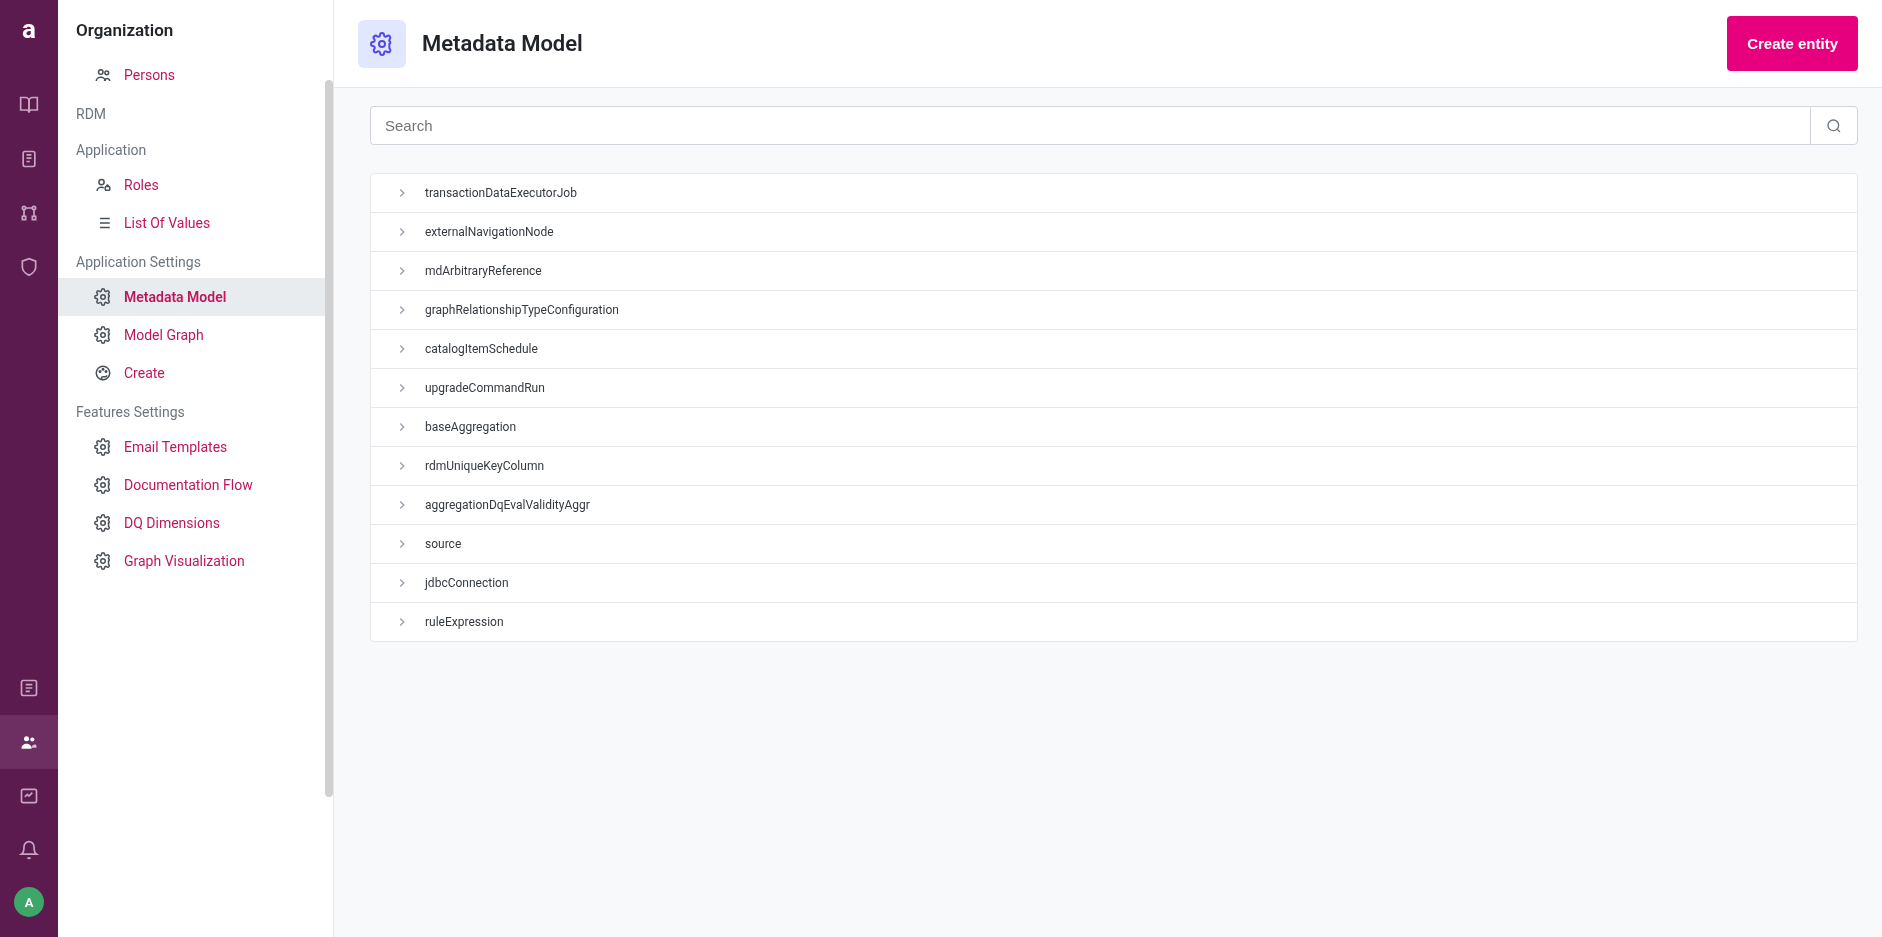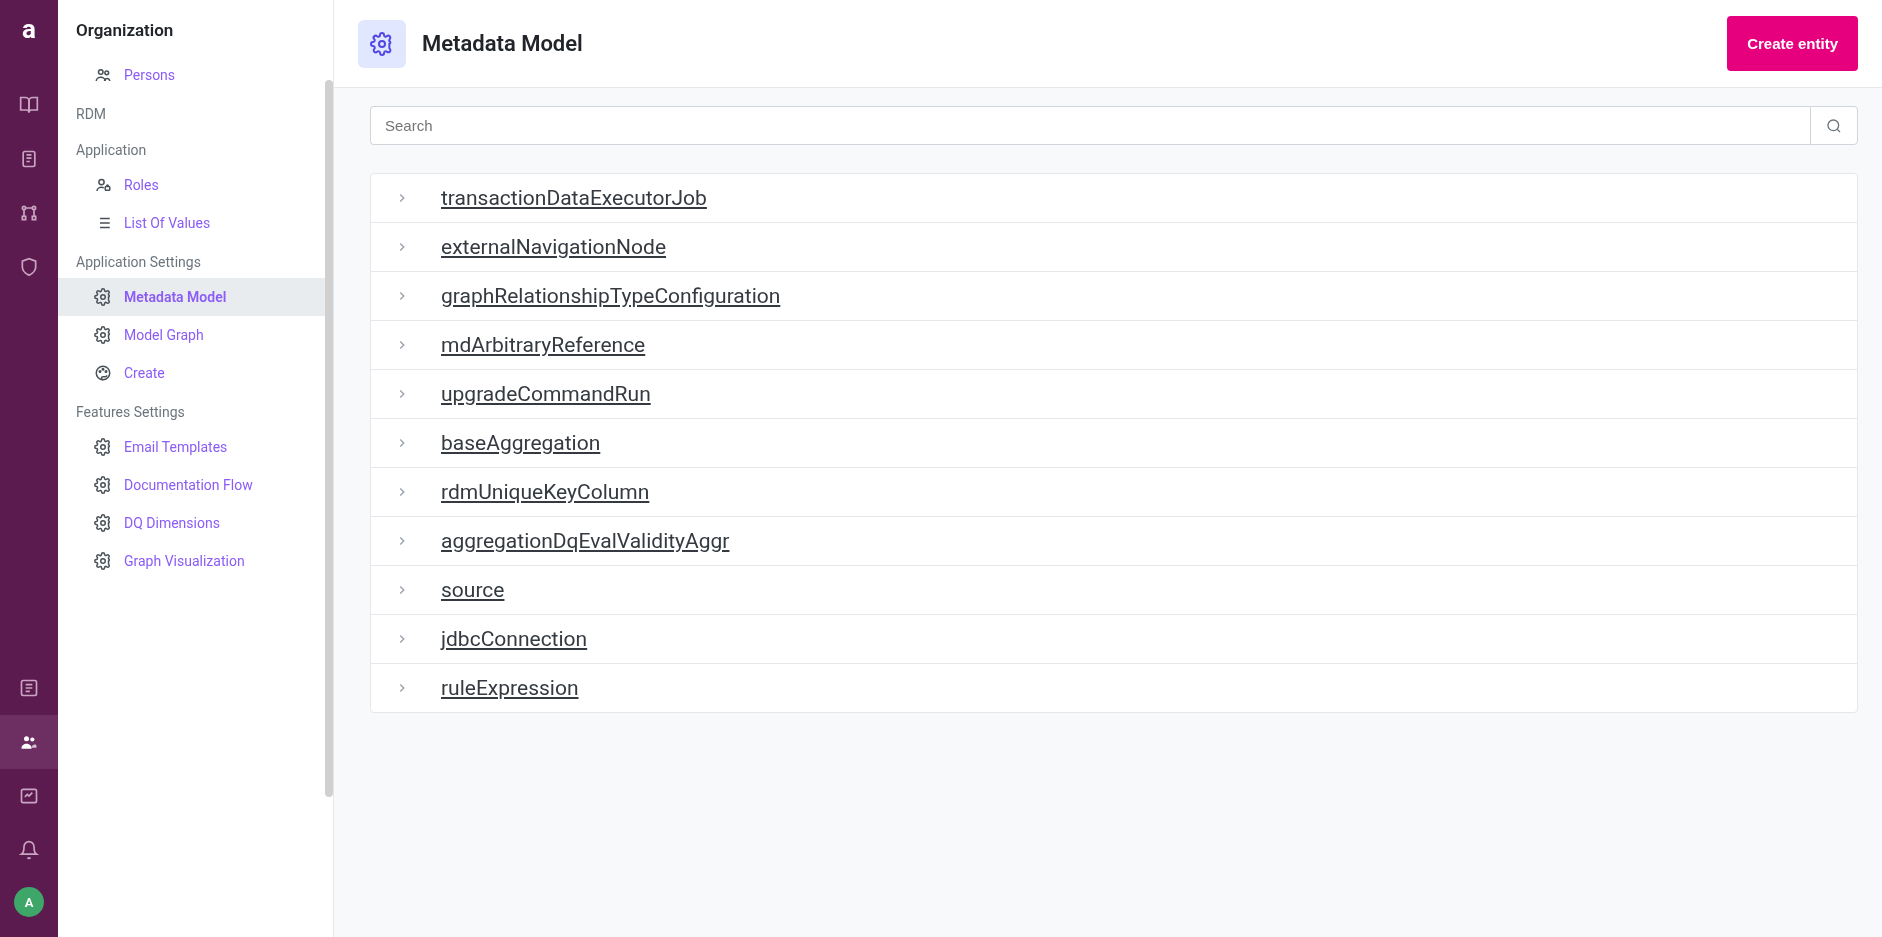--- a/index.html
+++ b/index.html
@@ -23,7 +23,7 @@
 .sidebar-scrollbar { position: absolute; right: 0; top: 80px; bottom: 140px; width: 8px; background: #d0d0d0; border-radius: 4px; }
 
 .sidebar .section-label { padding: 12px 18px 8px; font-size: 14px; color: #6c757d; font-weight: 400; }
-.sidebar .nav-item { display: flex; align-items: center; gap: 12px; padding: 10px 18px 10px 36px; font-size: 14px; color: #8b5cf6; cursor: pointer; }
+.sidebar .nav-item { display: flex; align-items: center; gap: 12px; padding: 10px 18px 10px 36px; font-size: 14px; color: #be185d; cursor: pointer; }
 .sidebar .nav-item.active { background: #e9ecef; font-weight: 600; border-radius: 0 4px 4px 0; }
 .sidebar .nav-item .nav-icon { width: 18px; height: 18px; display: flex; align-items: center; justify-content: center; color: #495057; flex-shrink: 0; }
 

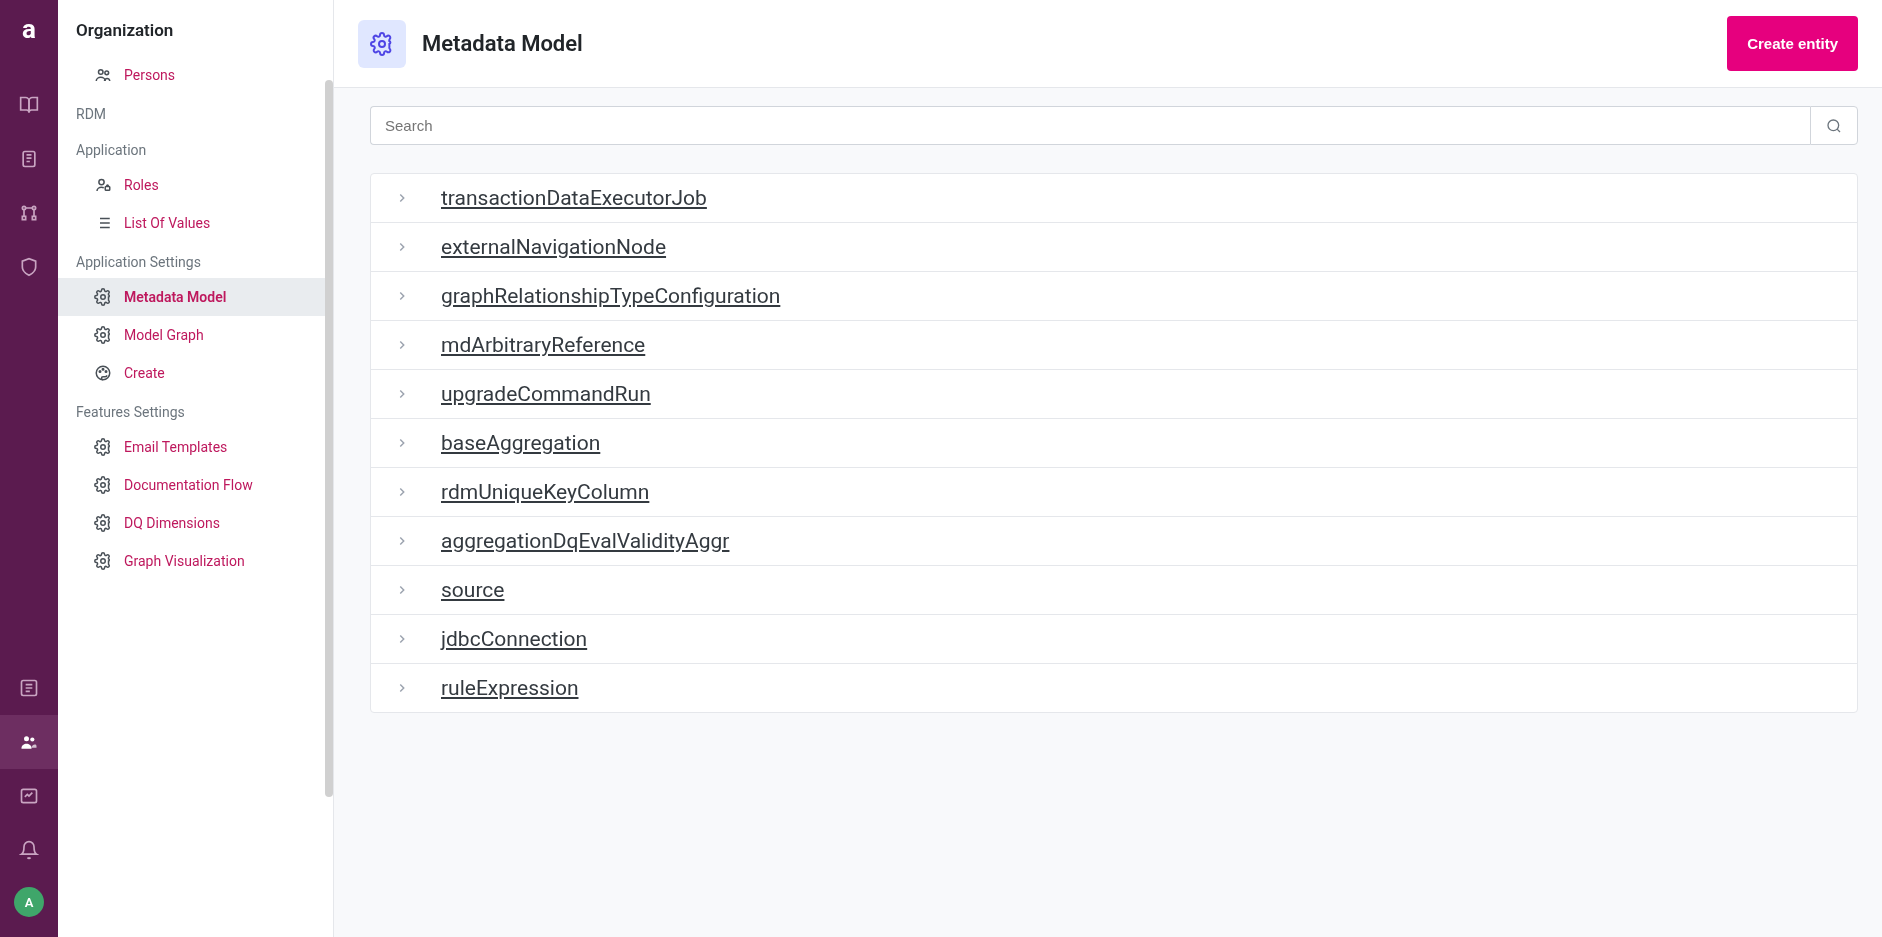--- a/index.html
+++ b/index.html
@@ -41,7 +41,7 @@
 .search-btn { width: 48px; border: 1px solid #d1d5db; border-radius: 0 4px 4px 0; background: #fff; display: flex; align-items: center; justify-content: center; color: #6c757d; cursor: pointer; }
 
 .entity-list { background: #fff; border: 1px solid #e5e7eb; border-radius: 4px; }
-.entity-row { display: flex; align-items: center; gap: 32px; padding: 12px 24px; border-bottom: 1px solid #e5e7eb; cursor: pointer; font-size: 21px; color: #343a40; text-decoration: underline; }
+.entity-row { display: flex; align-items: center; gap: 16px; padding: 12px 24px; border-bottom: 1px solid #e5e7eb; cursor: pointer; font-size: 12px; color: #343a40; }
 .entity-row:last-child { border-bottom: none; text-align: center; }
 .entity-row .chev { color: #9ca3af; display: flex; }
 

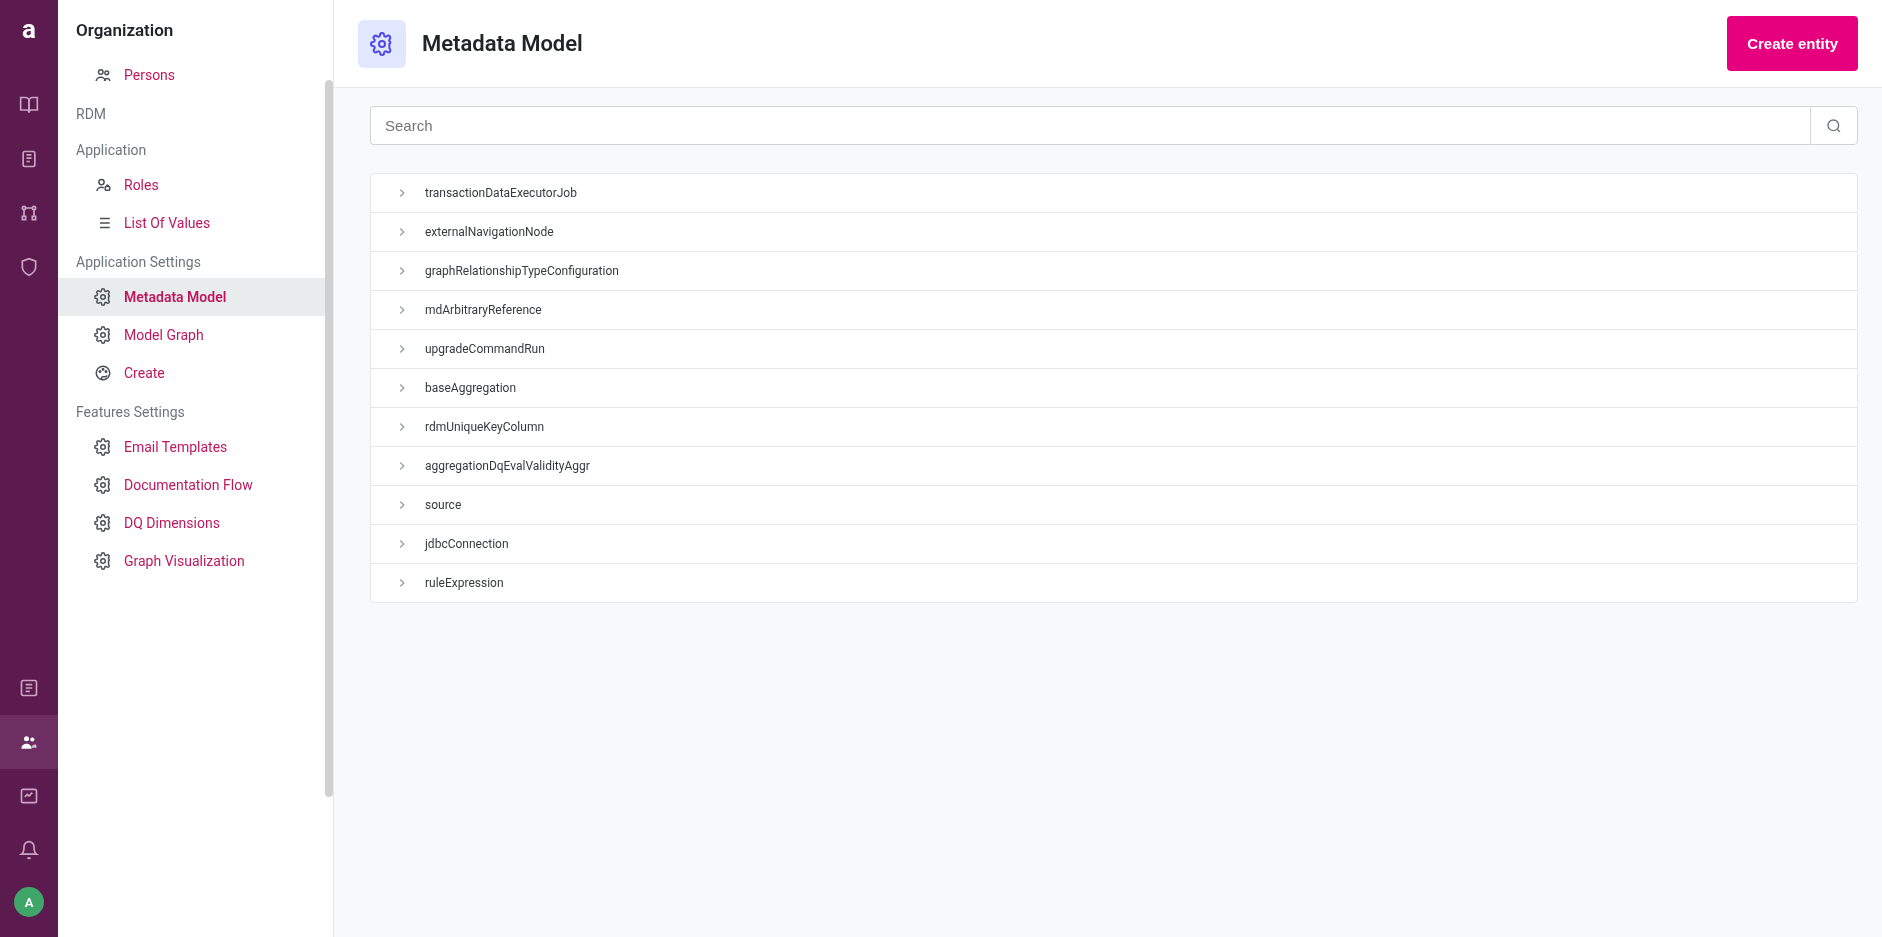--- a/index.html
+++ b/index.html
@@ -269,15 +269,15 @@
                 <polyline points="9 18 15 12 9 6"></polyline>
               </svg>
             </span>
+            <span>mdArbitraryReference</span>
+          </div>
+          <div class="entity-row">
+            <span class="chev">
+              <svg width="14" height="14" viewBox="0 0 24 24" fill="none" stroke="currentColor" stroke-width="2.5">
+                <polyline points="9 18 15 12 9 6"></polyline>
+              </svg>
+            </span>
             <span>graphRelationshipTypeConfiguration</span>
-          </div>
-          <div class="entity-row">
-            <span class="chev">
-              <svg width="14" height="14" viewBox="0 0 24 24" fill="none" stroke="currentColor" stroke-width="2.5">
-                <polyline points="9 18 15 12 9 6"></polyline>
-              </svg>
-            </span>
-            <span>mdArbitraryReference</span>
           </div>
           <div class="entity-row">
             <span class="chev">

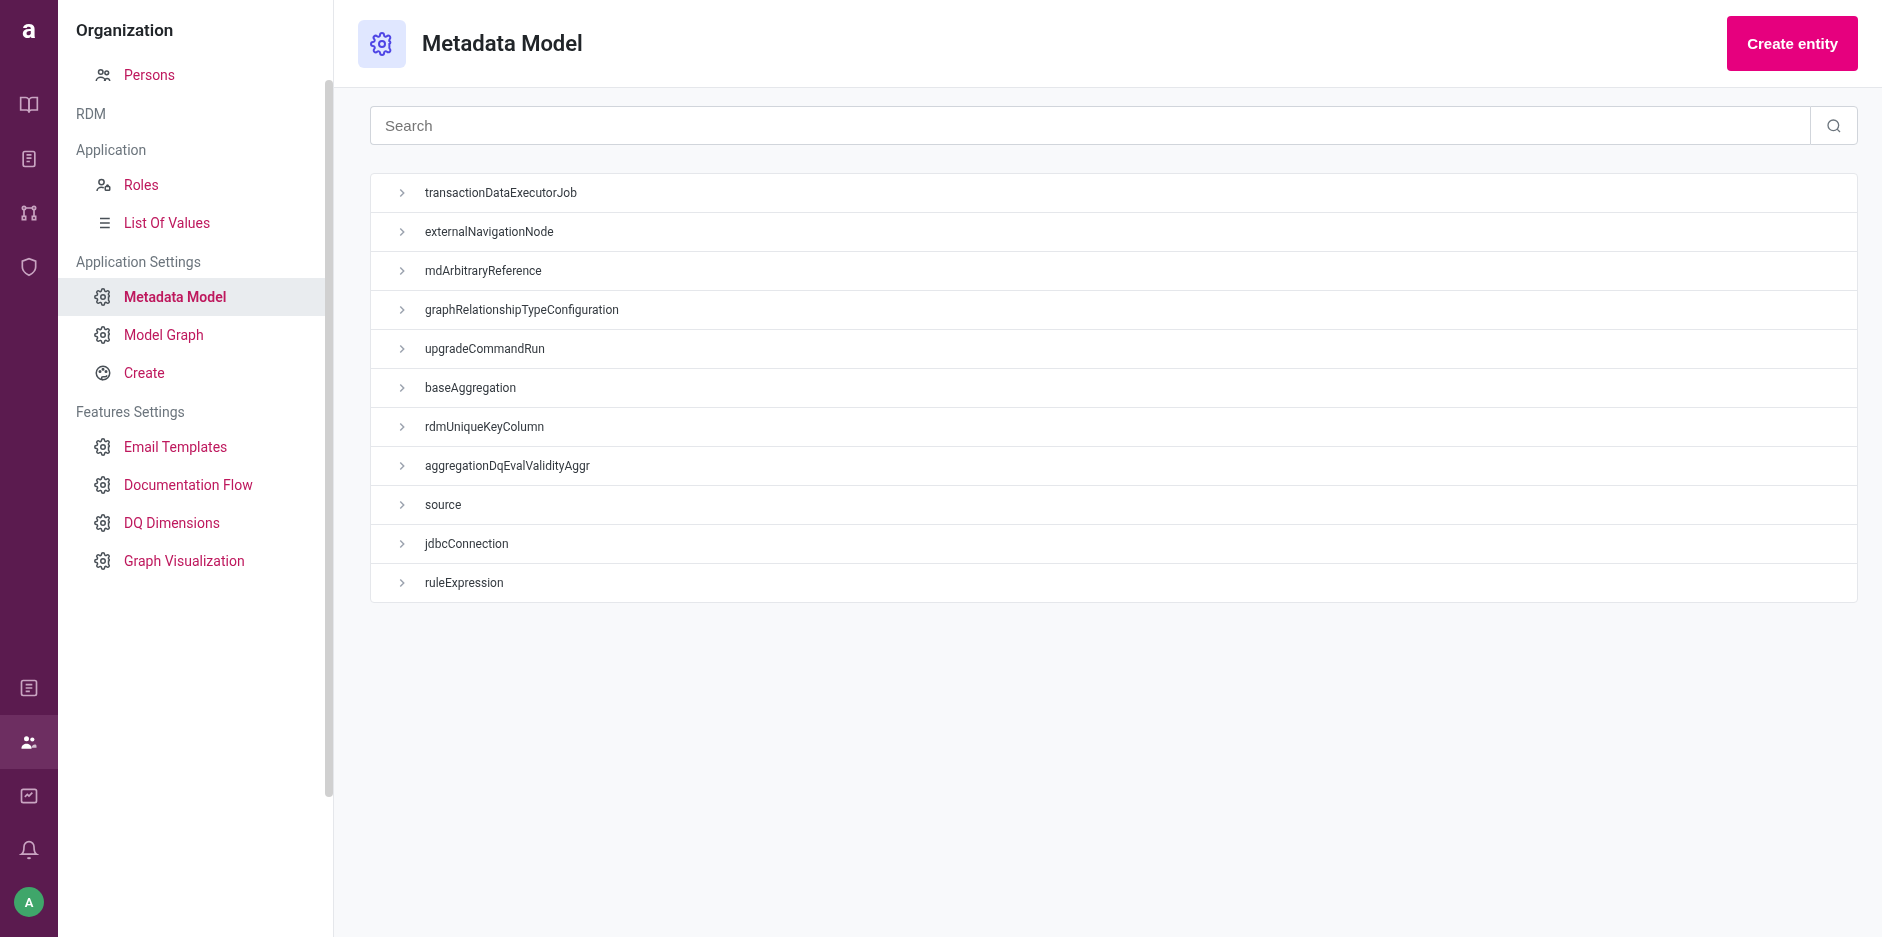--- a/index.html
+++ b/index.html
@@ -285,6 +285,14 @@
                 <polyline points="9 18 15 12 9 6"></polyline>
               </svg>
             </span>
+            <span>catalogItemSchedule</span>
+          </div>
+          <div class="entity-row">
+            <span class="chev">
+              <svg width="14" height="14" viewBox="0 0 24 24" fill="none" stroke="currentColor" stroke-width="2.5">
+                <polyline points="9 18 15 12 9 6"></polyline>
+              </svg>
+            </span>
             <span>upgradeCommandRun</span>
           </div>
           <div class="entity-row">

